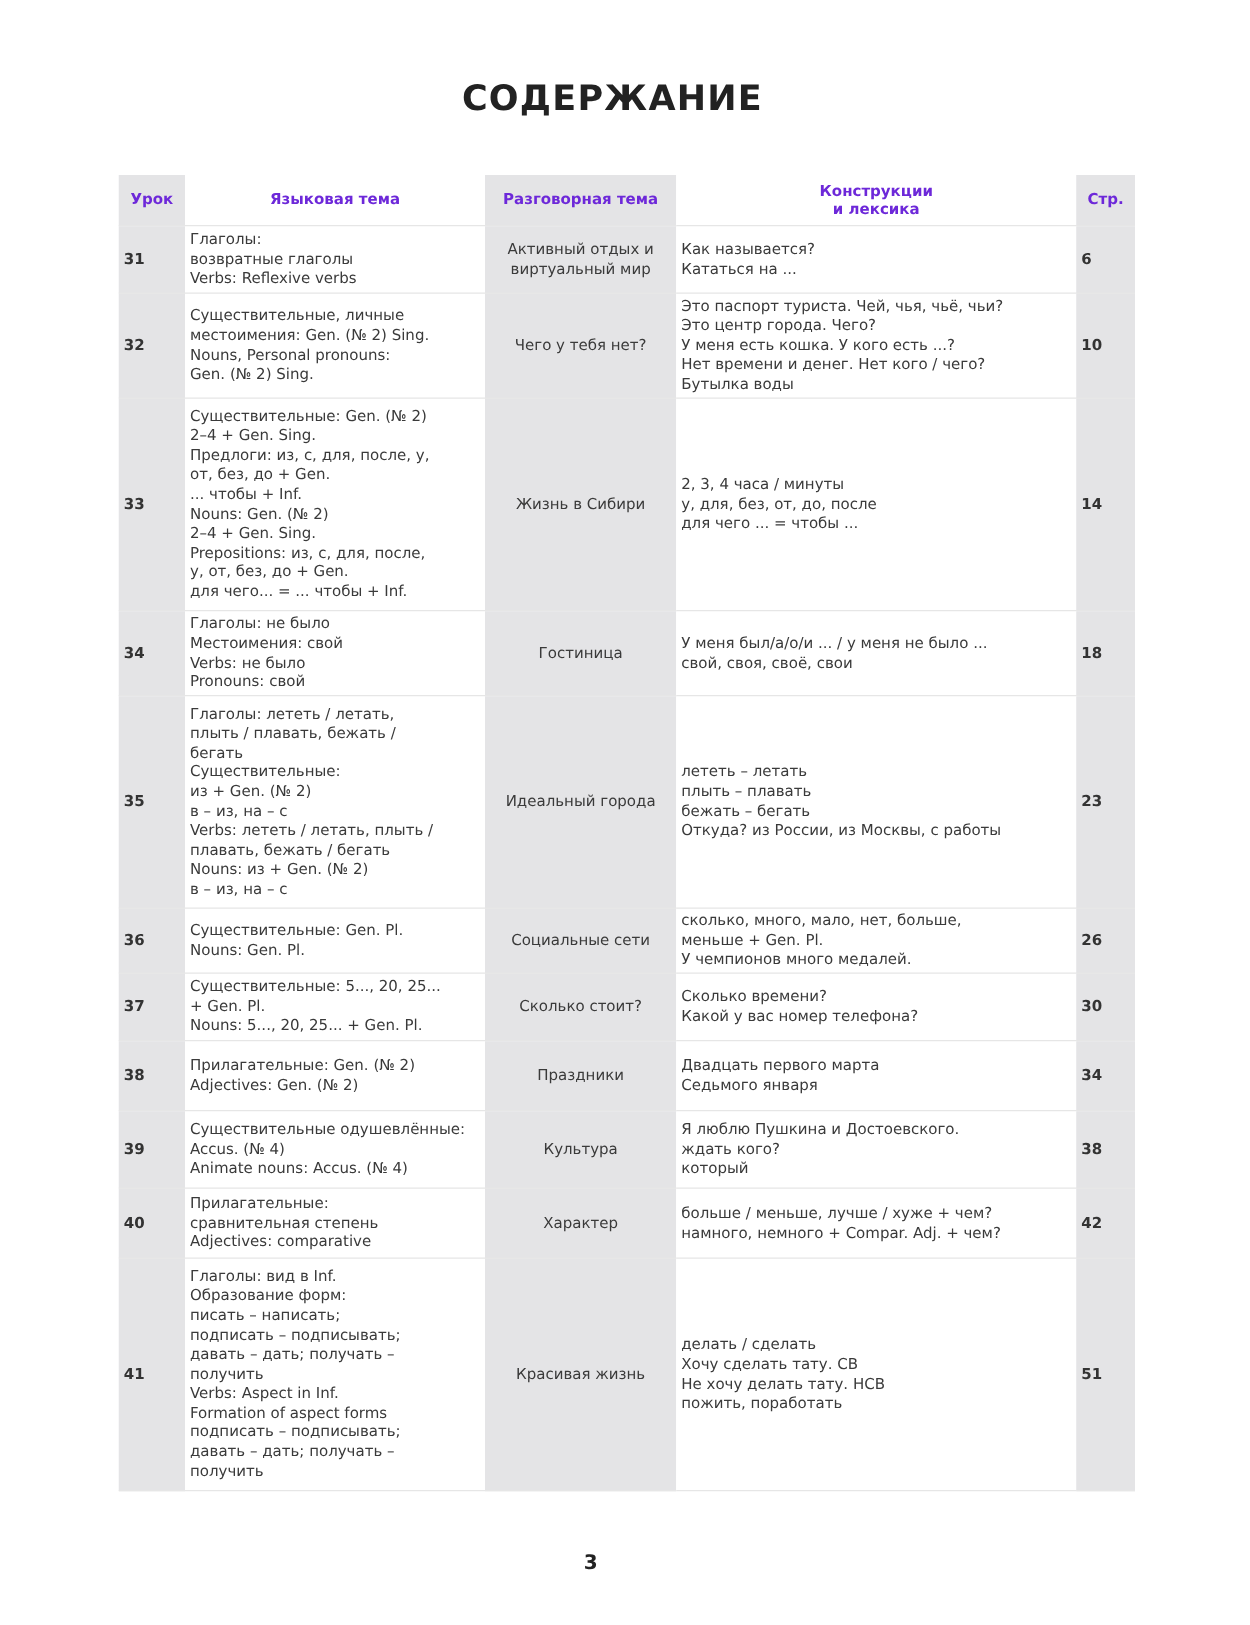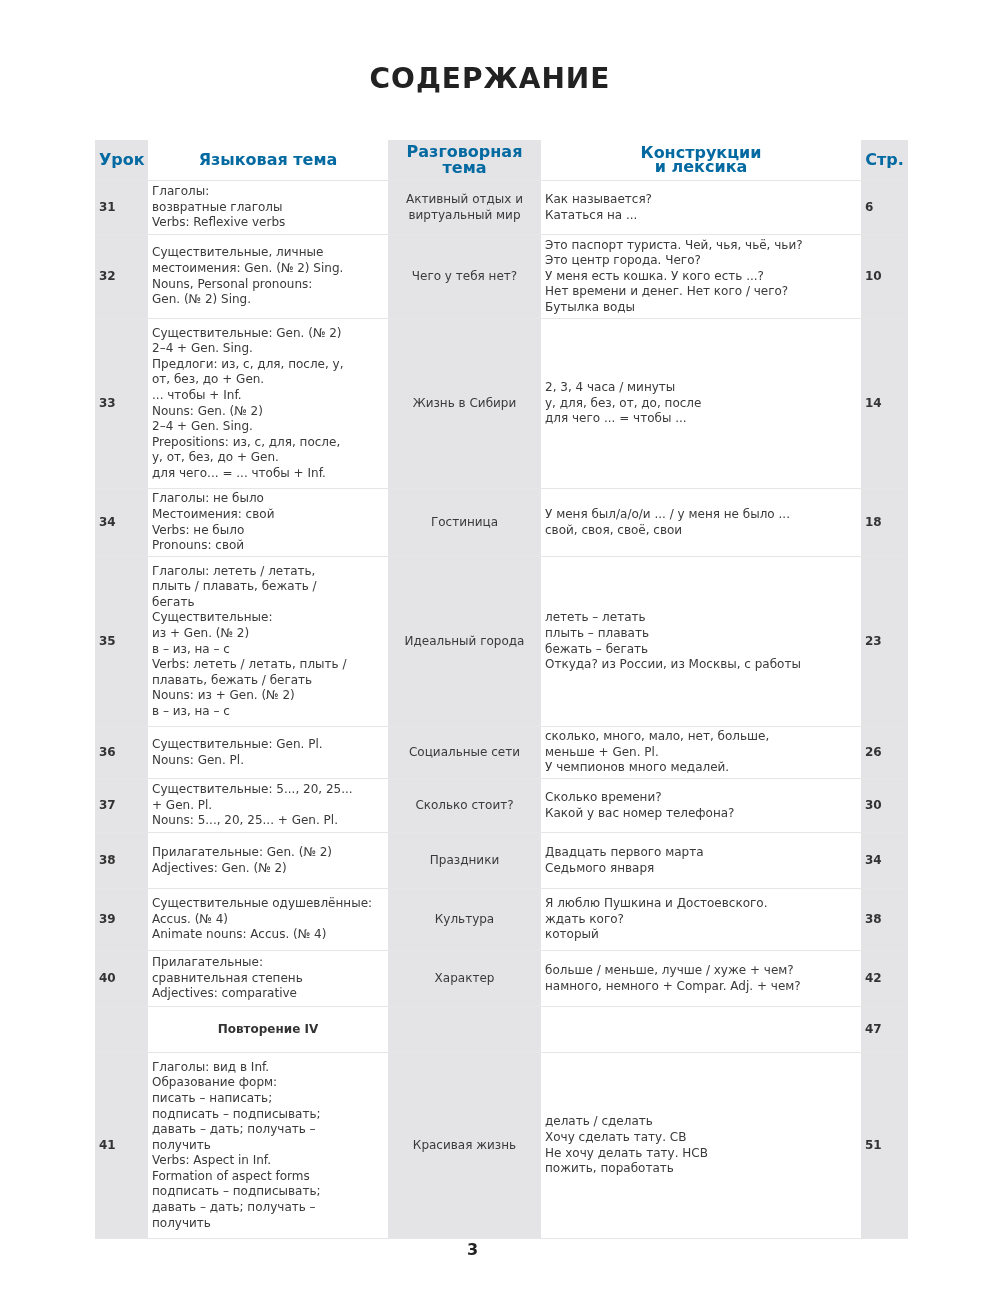--- a/index.html
+++ b/index.html
@@ -14,7 +14,7 @@
   col.c-page { width: 47px; }
   .gray { background: #e4e4e6; }
   .white { background: #ffffff; }
-  th { font-weight: bold; font-size: 16px; color: #0369a1; height: 36px; }
+  th { font-weight: bold; font-size: 12px; color: #6d28d9; height: 36px; }
   td.num, td.page { font-weight: bold; color: #333; }
   td.lang, td.cons { text-align: left; white-space: pre-line; vertical-align: top; padding-top: 3px; }
   td.cons { vertical-align: top; }

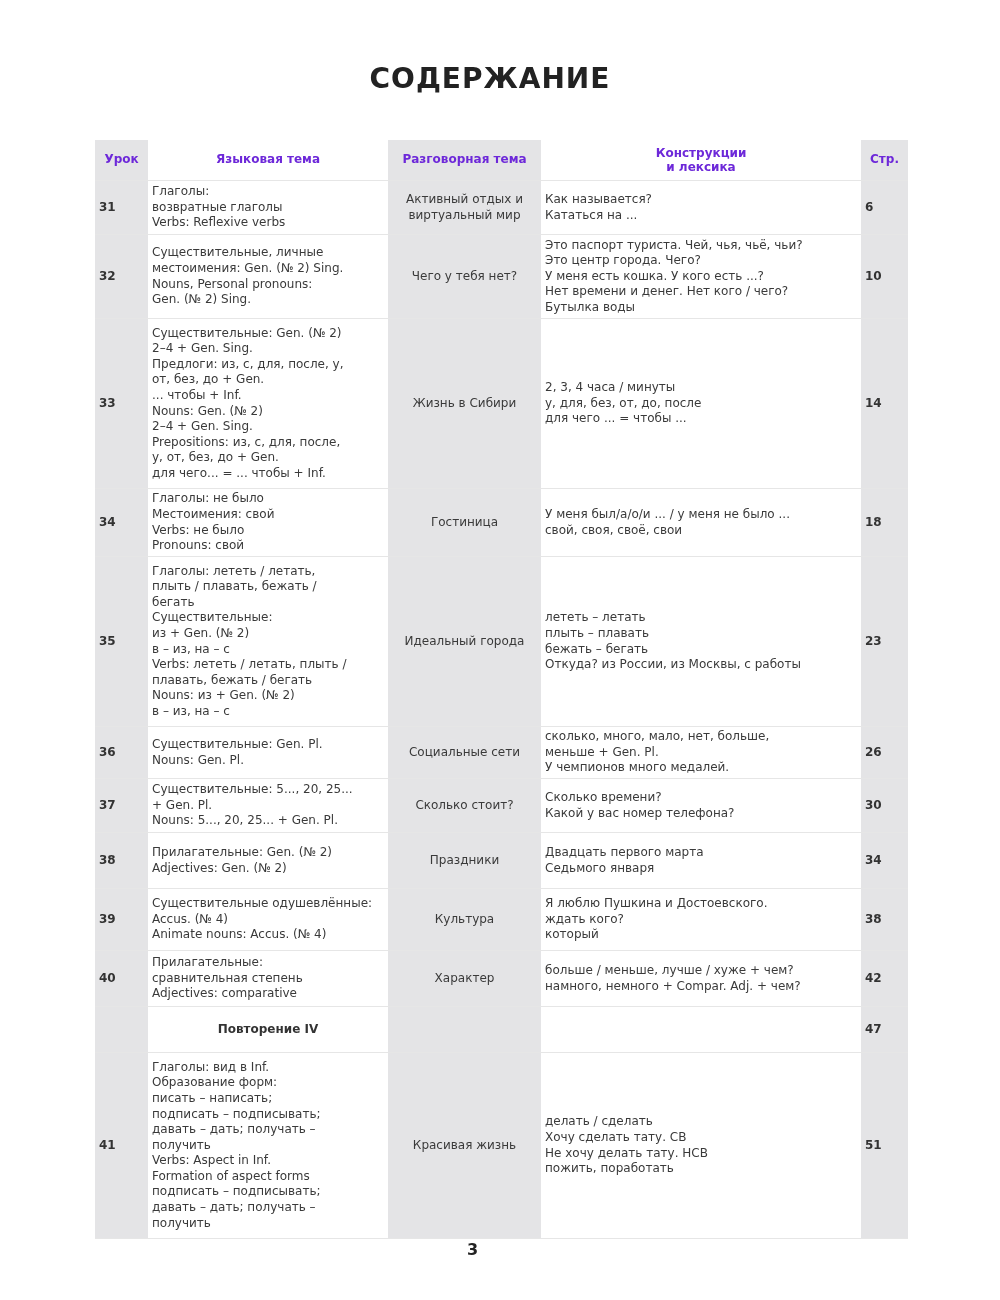--- a/index.html
+++ b/index.html
@@ -166,13 +166,6 @@
 намного, немного + Compar. Adj. + чем?</td>
         <td class="gray page">42</td>
       </tr>
-      <tr style="height: 46px;">
-        <td class="gray num"></td>
-        <td class="white review">Повторение IV</td>
-        <td class="gray conv"></td>
-        <td class="white cons"></td>
-        <td class="gray page">47</td>
-      </tr>
       <tr style="height: 186px;">
         <td class="gray num">41</td>
         <td class="white lang">Глаголы: вид в Inf.

